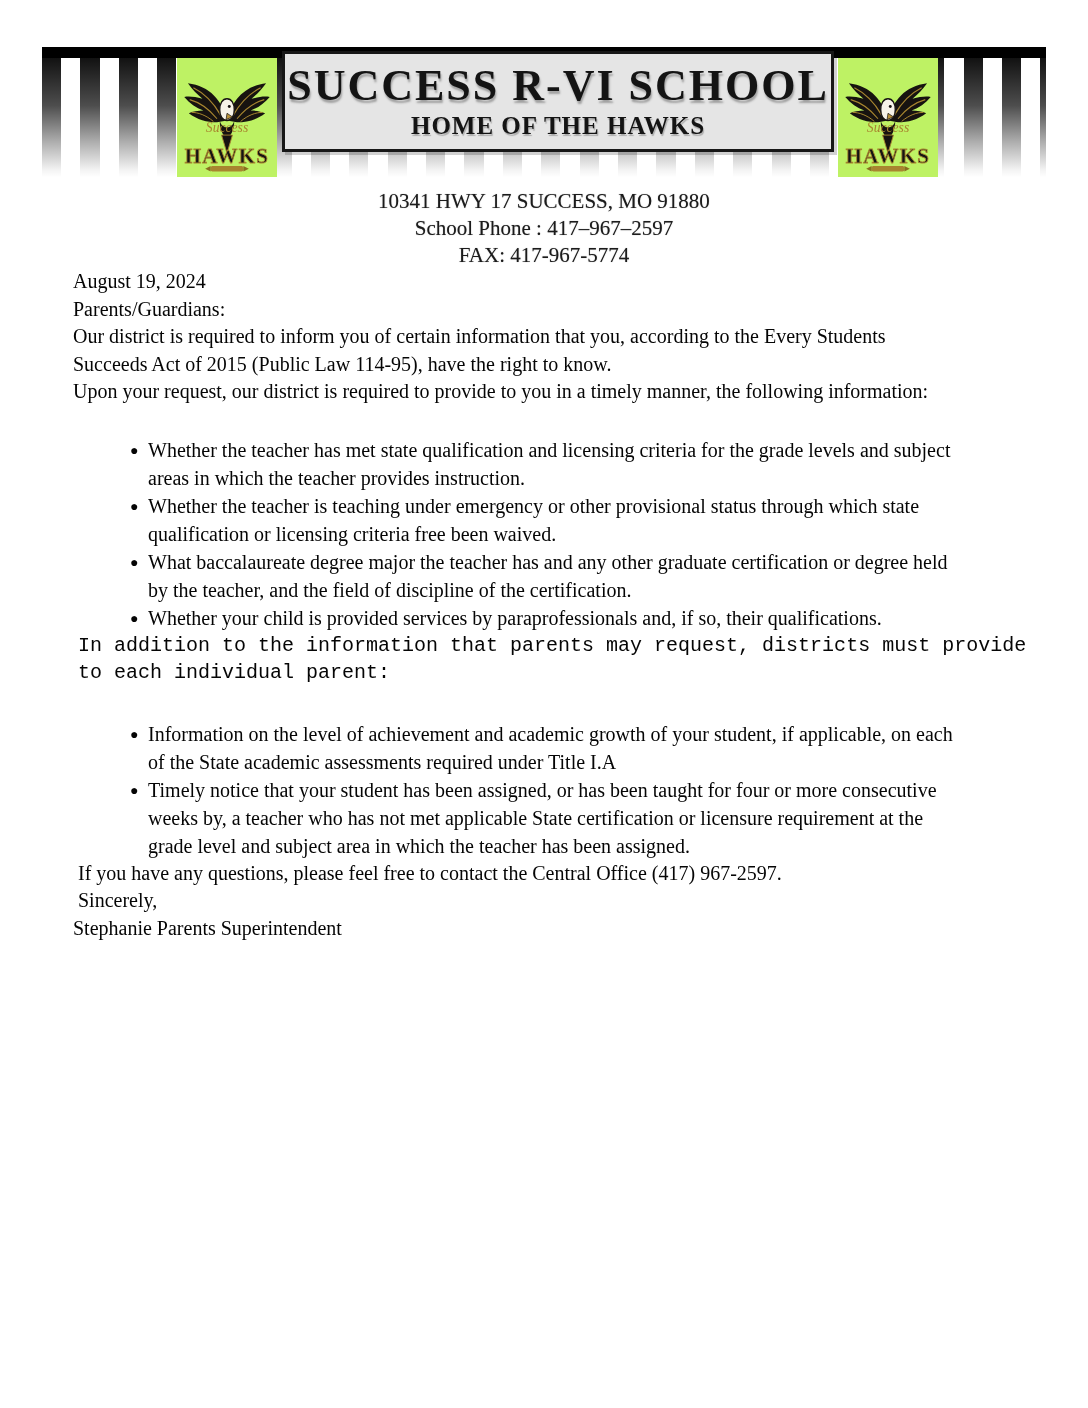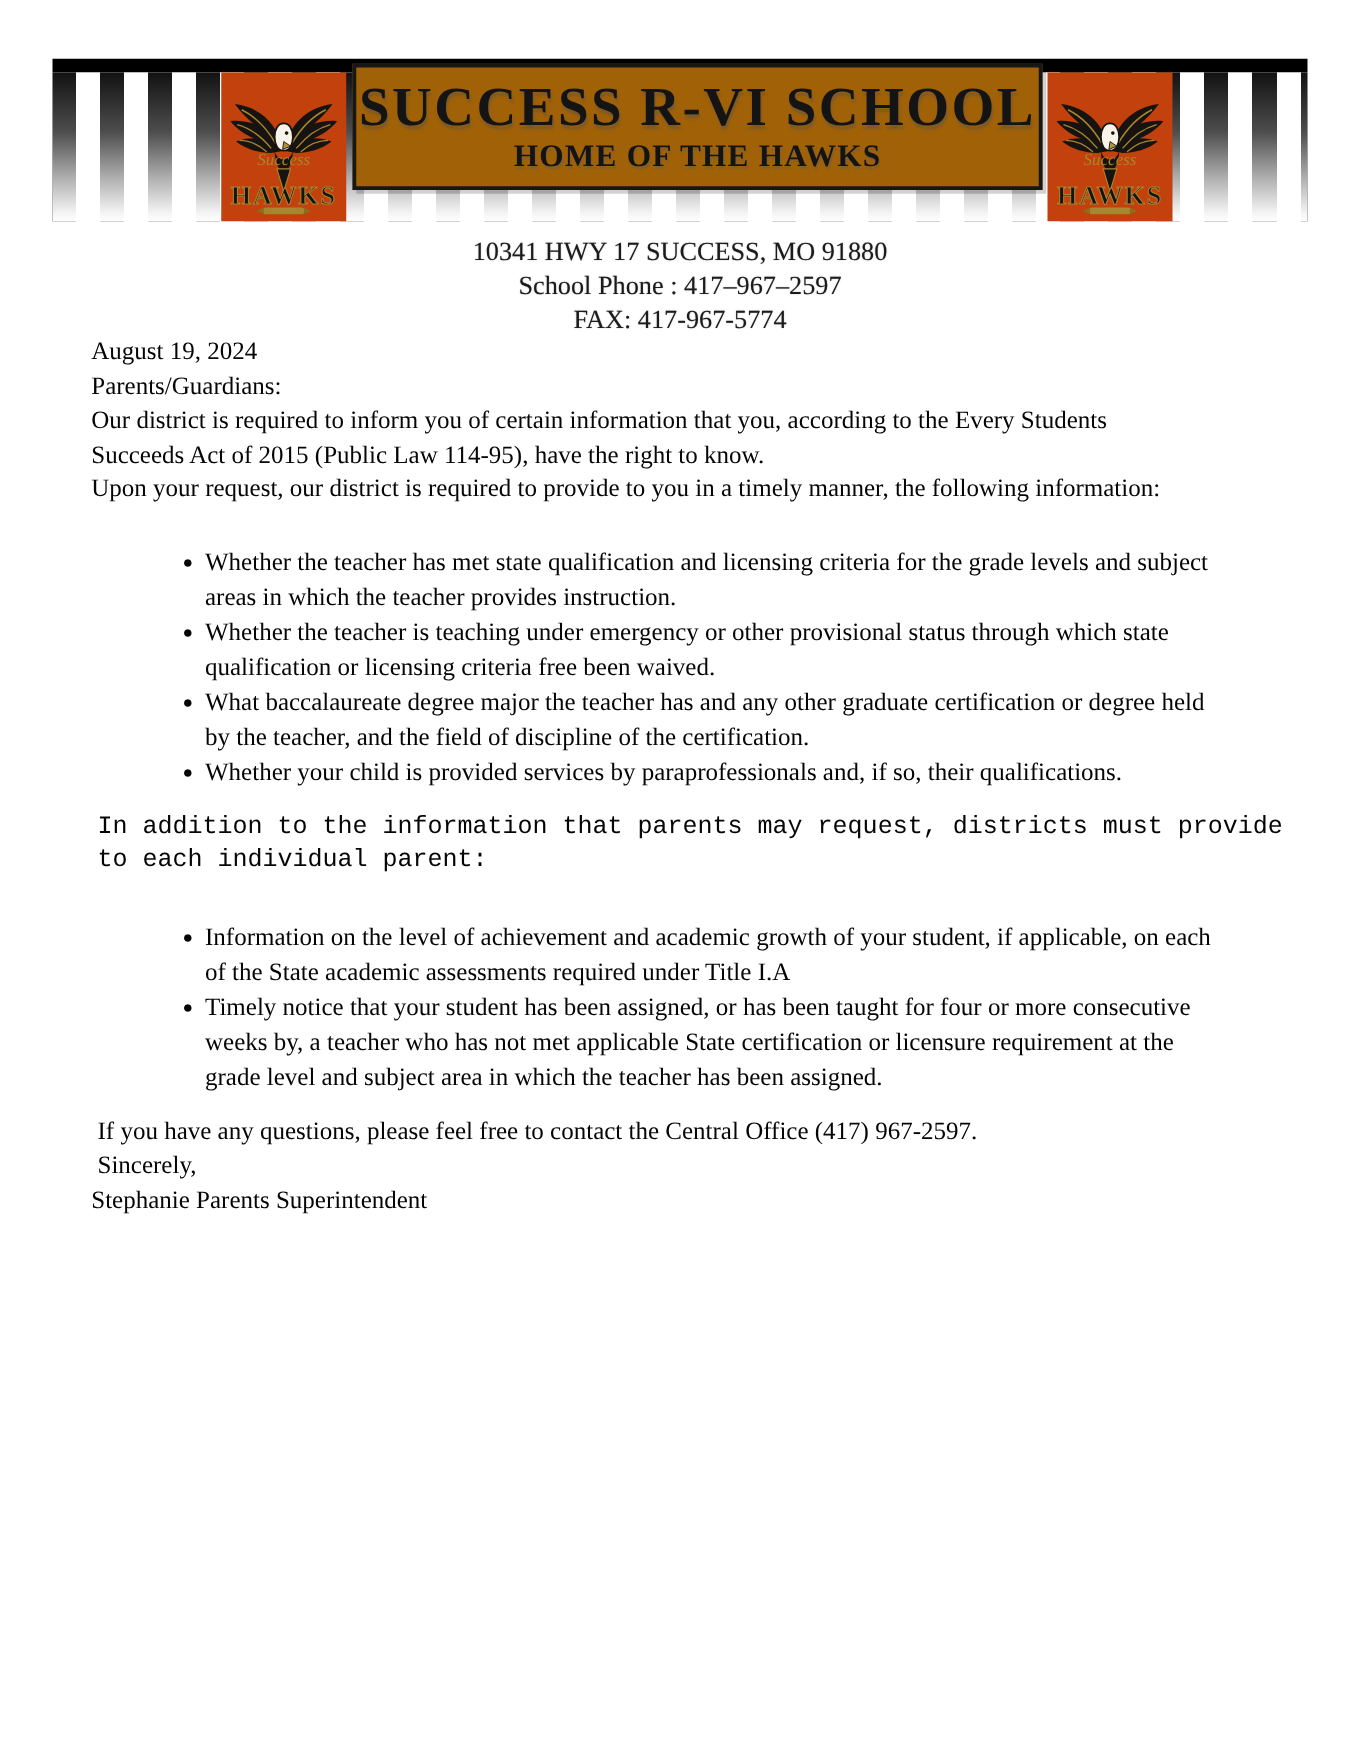--- a/index.html
+++ b/index.html
@@ -34,7 +34,7 @@
 
   .title-box {
     position:absolute; left:240px; top:4px; width:546px; height:95px;
-    background:#a16207; border:3px solid #171717;
+    background:#e5e5e5; border:3px solid #171717;
     box-shadow:3px 3px 0 rgba(0,0,0,0.18);
     display:flex; flex-direction:column; align-items:center; justify-content:center;
     text-align:center;

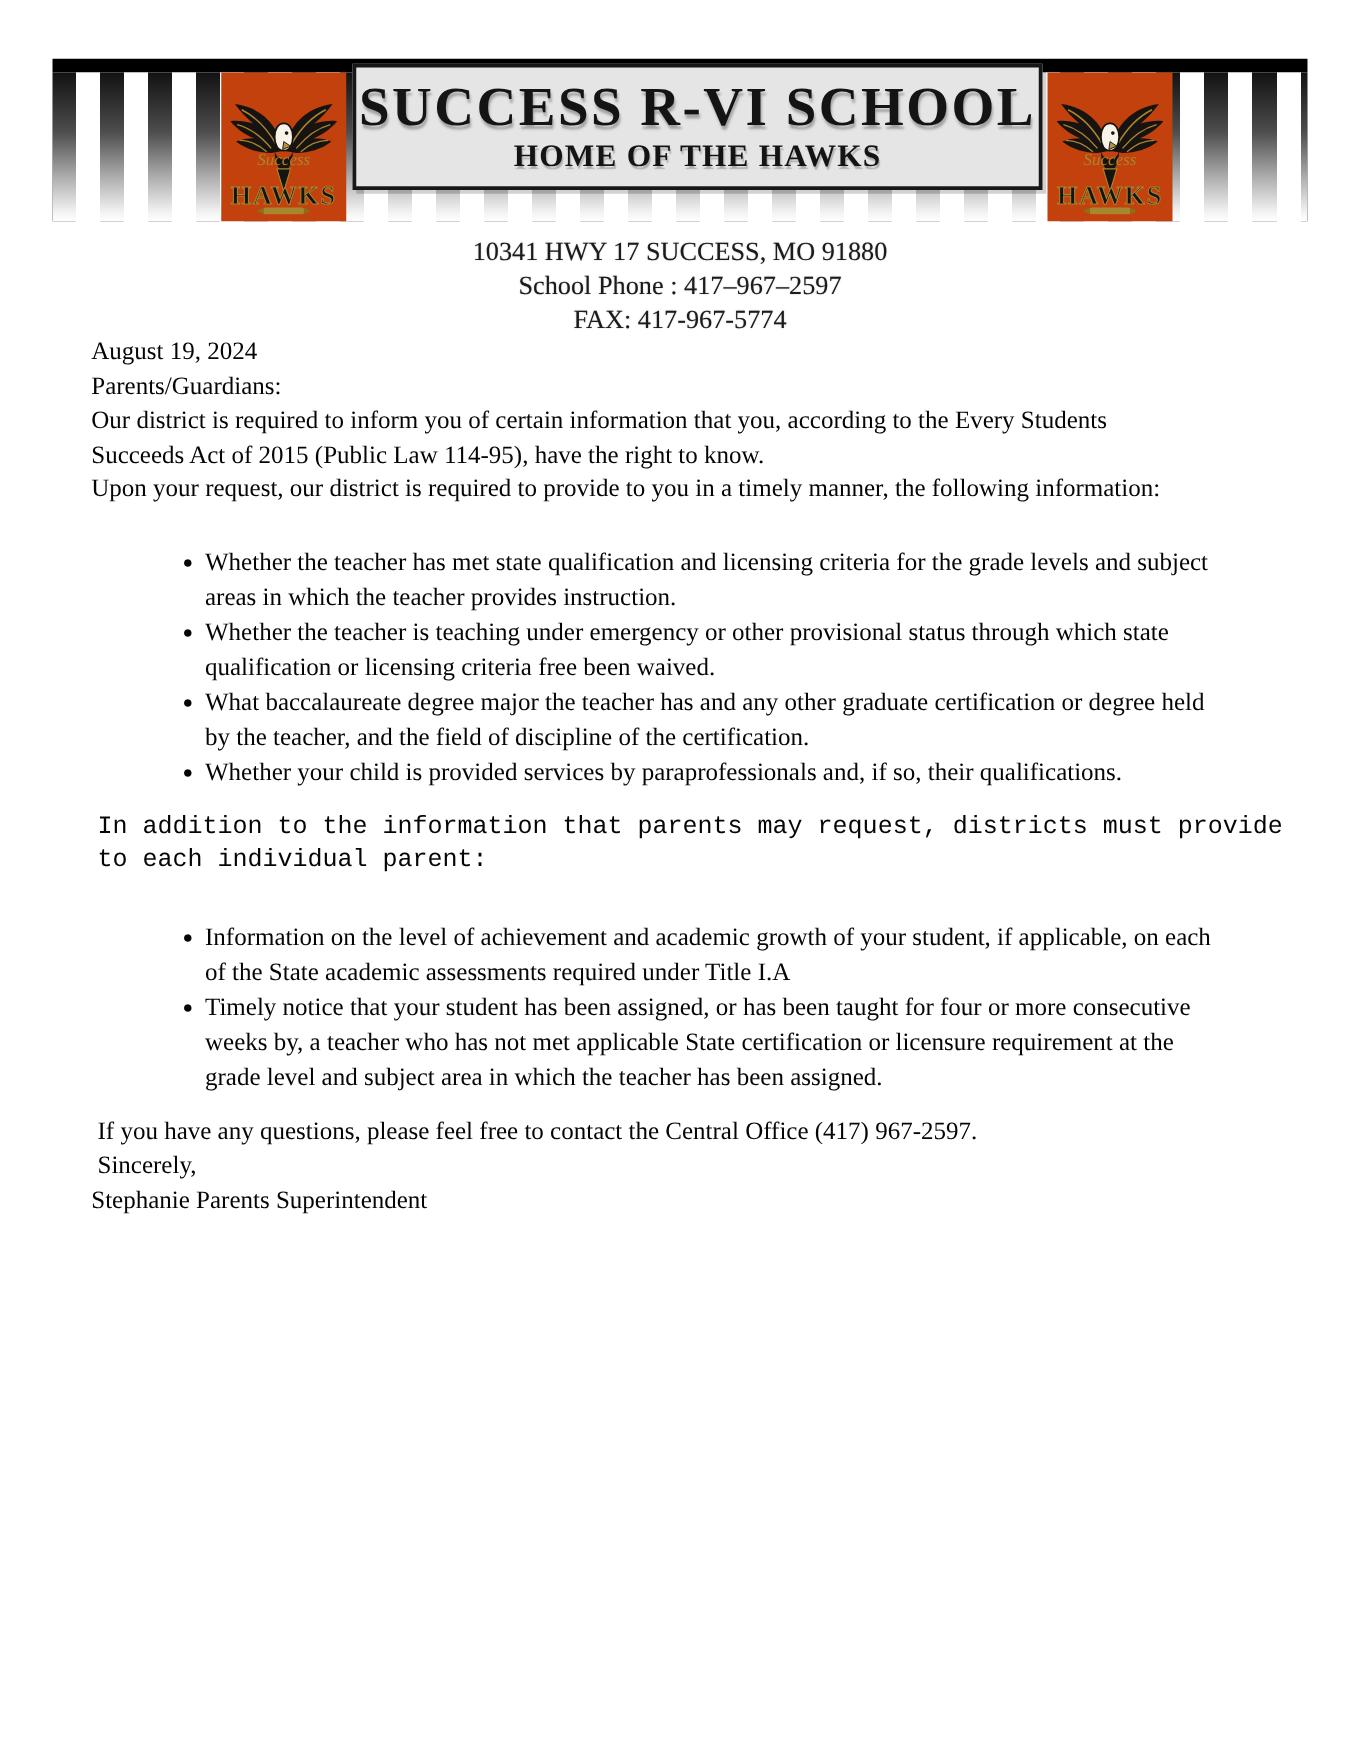--- a/index.html
+++ b/index.html
@@ -25,7 +25,7 @@
                rgba(255,255,255,0.65) 70%, rgba(255,255,255,0.95) 94%, #ffffff 100%);
   }
   .hawk-patch {
-    position:absolute; top:11px; bottom:0; width:100px; background:#c2410c;
+    position:absolute; top:11px; bottom:0; width:100px; background:#bef264;
     display:flex; align-items:flex-start; justify-content:center;
   }
   .hawk-patch.left  { left:135px; }

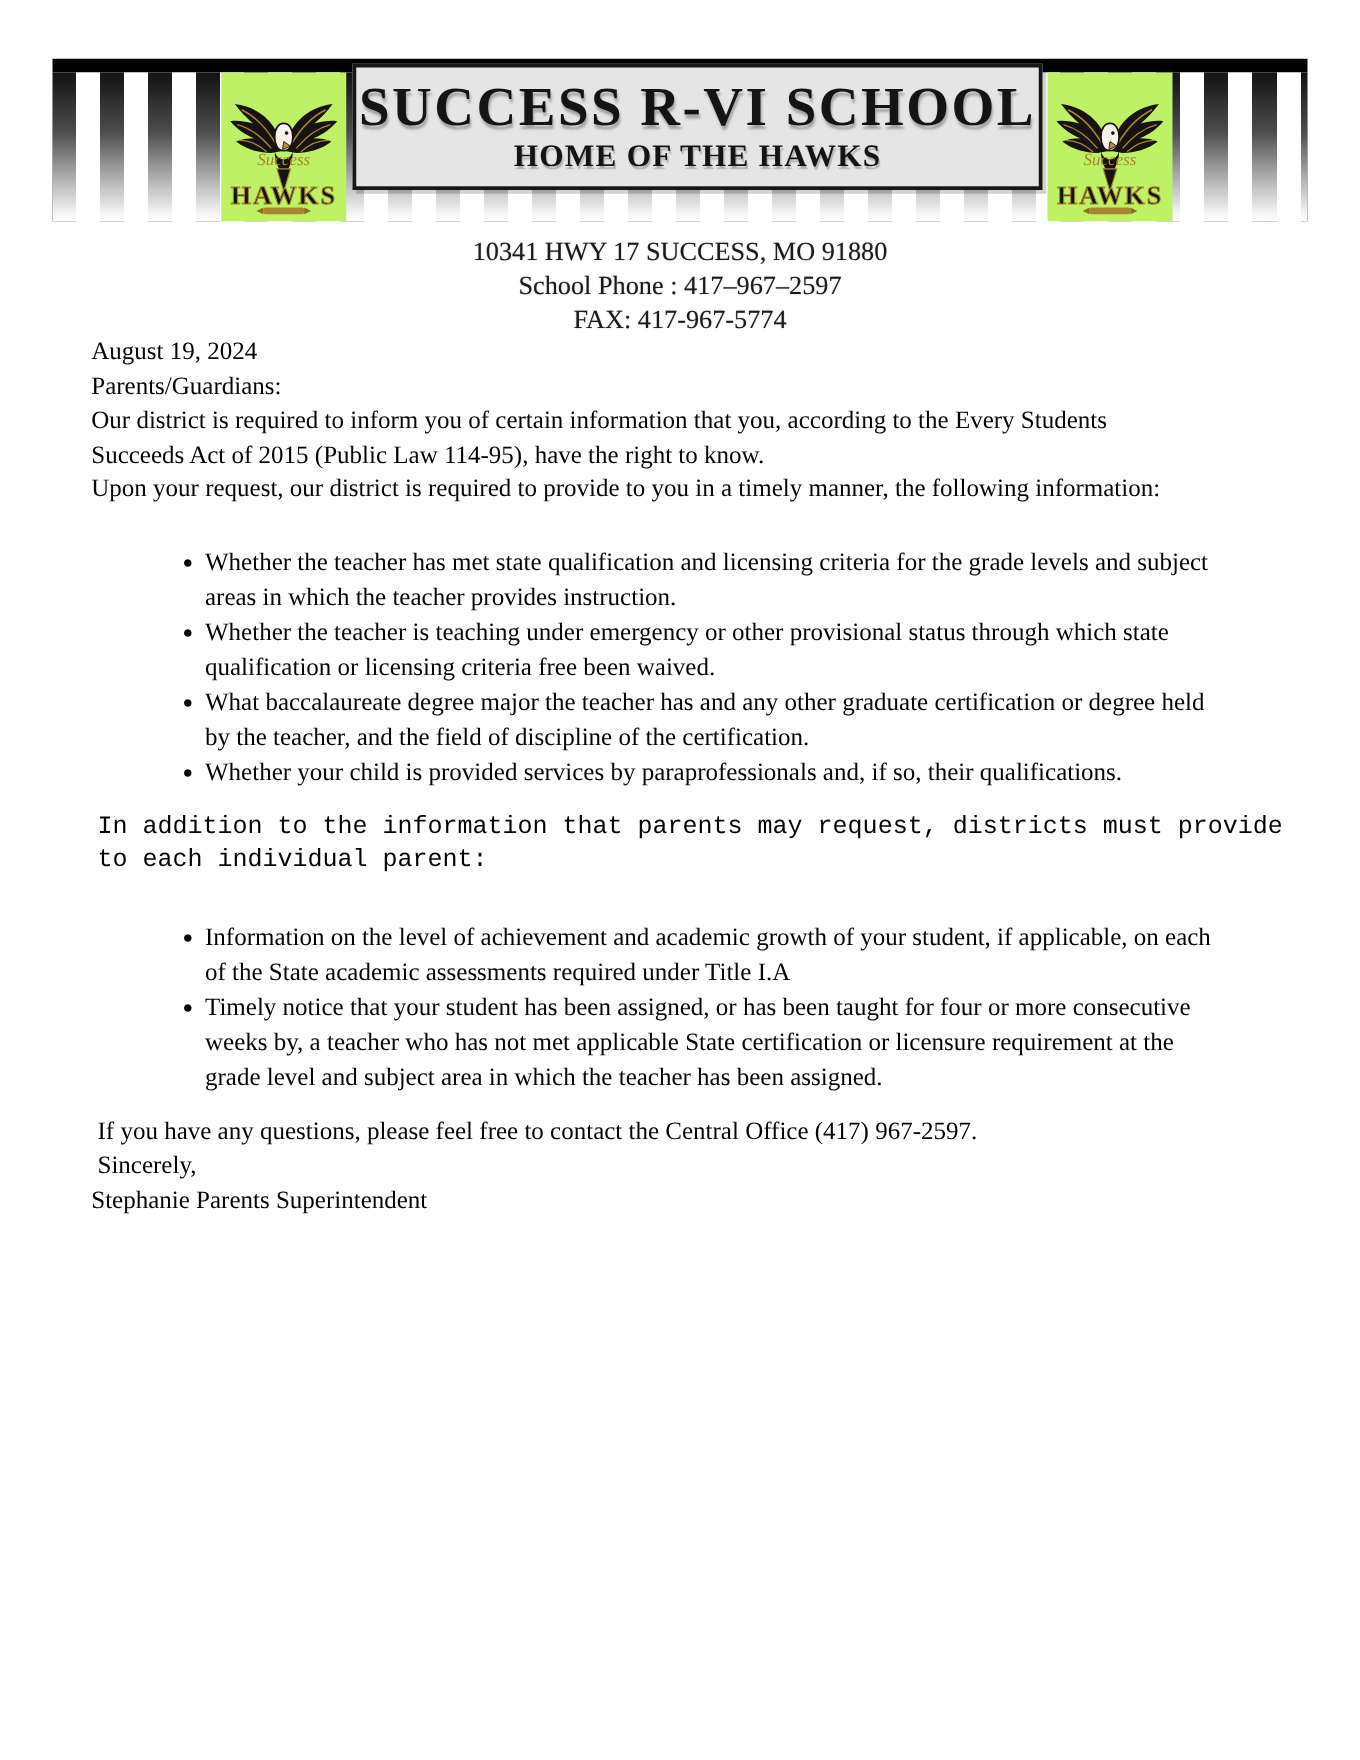--- a/index.html
+++ b/index.html
@@ -69,7 +69,7 @@
   .close { margin-top:30px; padding-left:5px; }
   .sig   { margin-top:55px; }
 
-  ul.bullets { list-style:none; margin:16px; padding:0; }
+  ul.bullets { list-style:none; margin:0; padding:0; }
   ul.bullets li {
     position:relative; padding-left:75px; white-space:pre-line; line-height:28px;
   }

